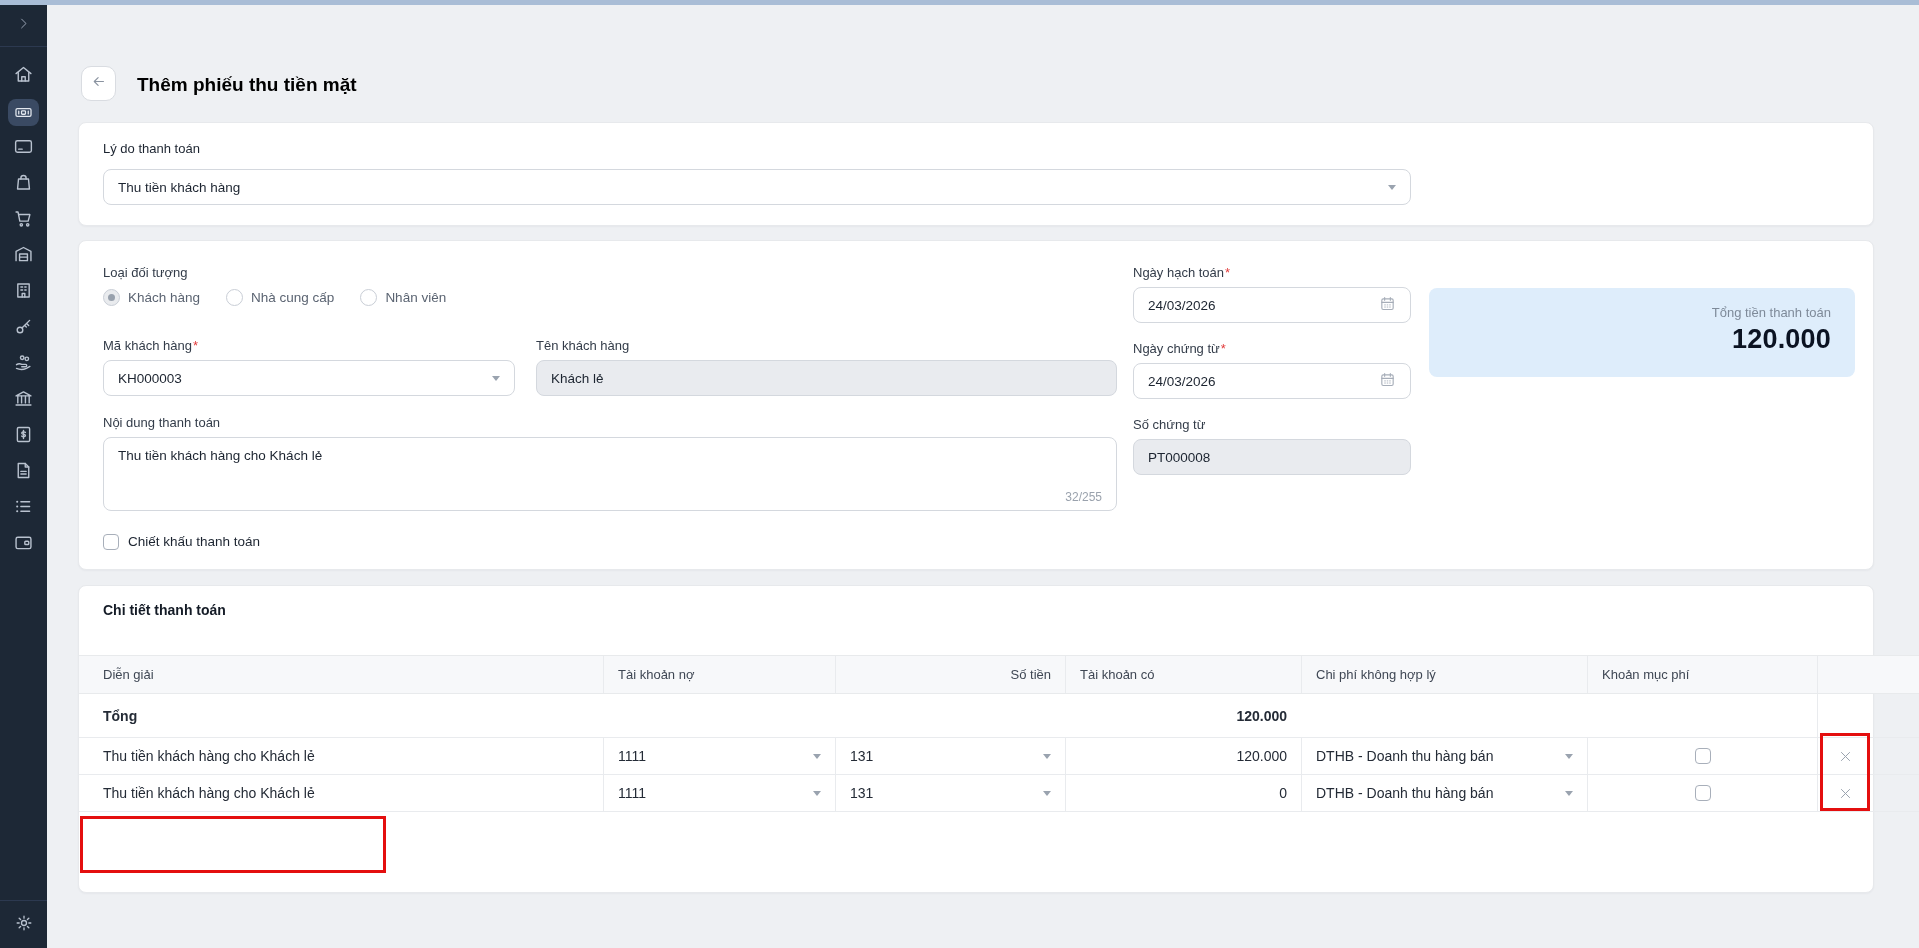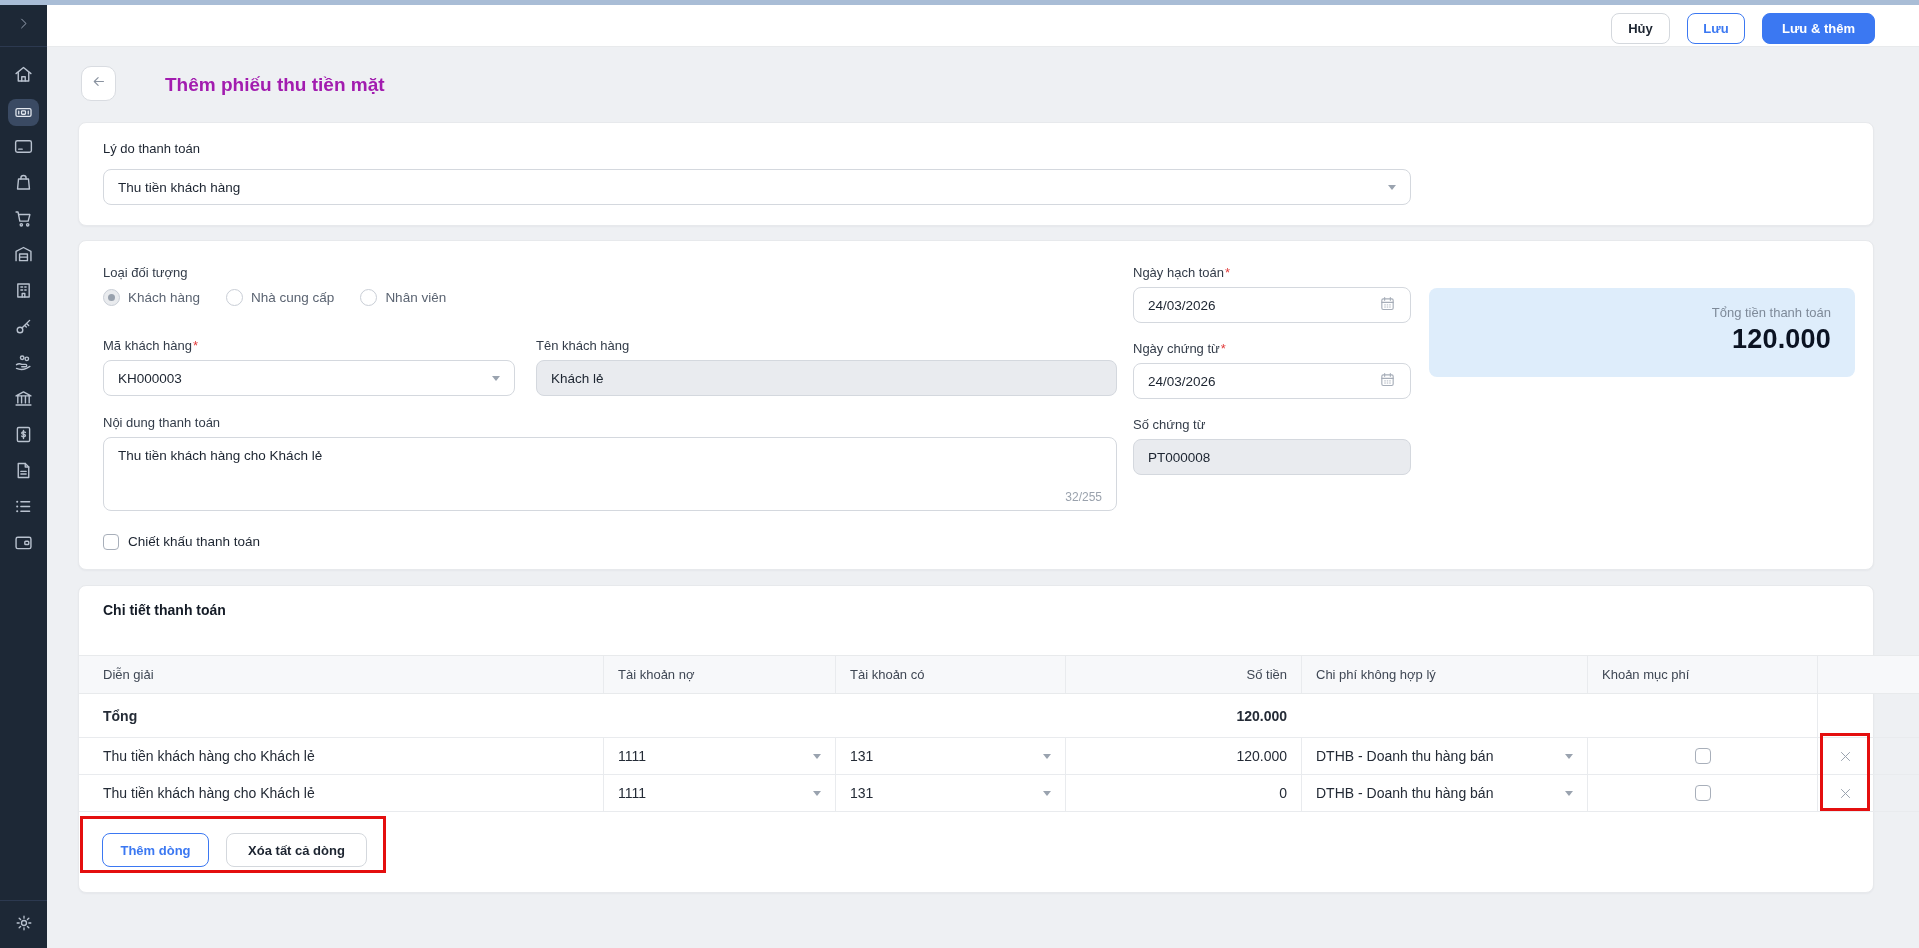--- a/index.html
+++ b/index.html
@@ -212,11 +212,6 @@
     </div>
   </div>
 
-  <div class="topbar">
-    <div class="btn btn-cancel">Hủy</div>
-    <div class="btn btn-save">Lưu</div>
-    <div class="btn btn-saveadd">Lưu &amp; thêm</div>
-  </div>
 
   <div class="back-btn">
     <span>

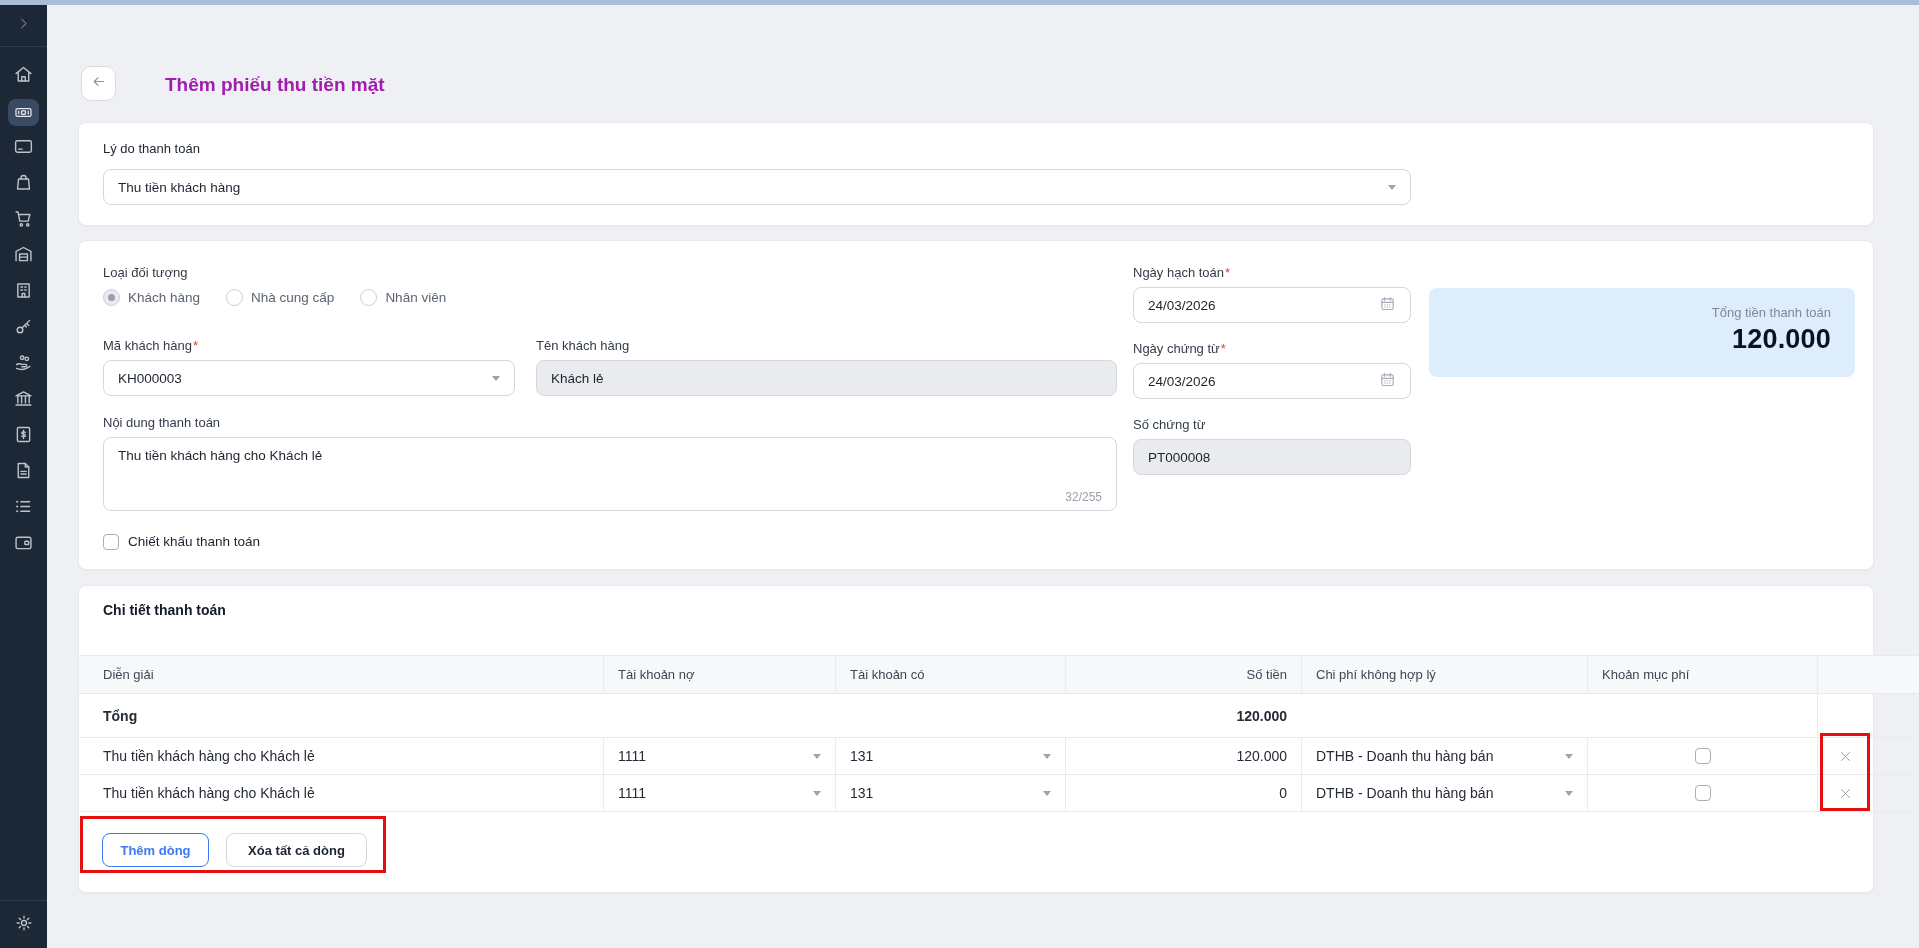--- a/index.html
+++ b/index.html
@@ -30,7 +30,7 @@
 
   
   .back-btn { position:absolute; left:81px; top:66px; width:35px; height:35px; background:#fff; border:1px solid #d9dce1; border-radius:10px; display:flex; align-items:center; justify-content:center; cursor:pointer; }
-  .page-title { position:absolute; left:137px; top:74px; font-size:19px; font-weight:700; color:#a21caf;margin-left:28px; }
+  .page-title { position:absolute; left:137px; top:74px; font-size:19px; font-weight:700; color:#000000; }
 
   
   .card { position:absolute; left:78px; width:1796px; background:#fff; border:1px solid #e7e9ec; border-radius:8px; box-shadow:0 1px 2px rgba(16,24,40,.04); }

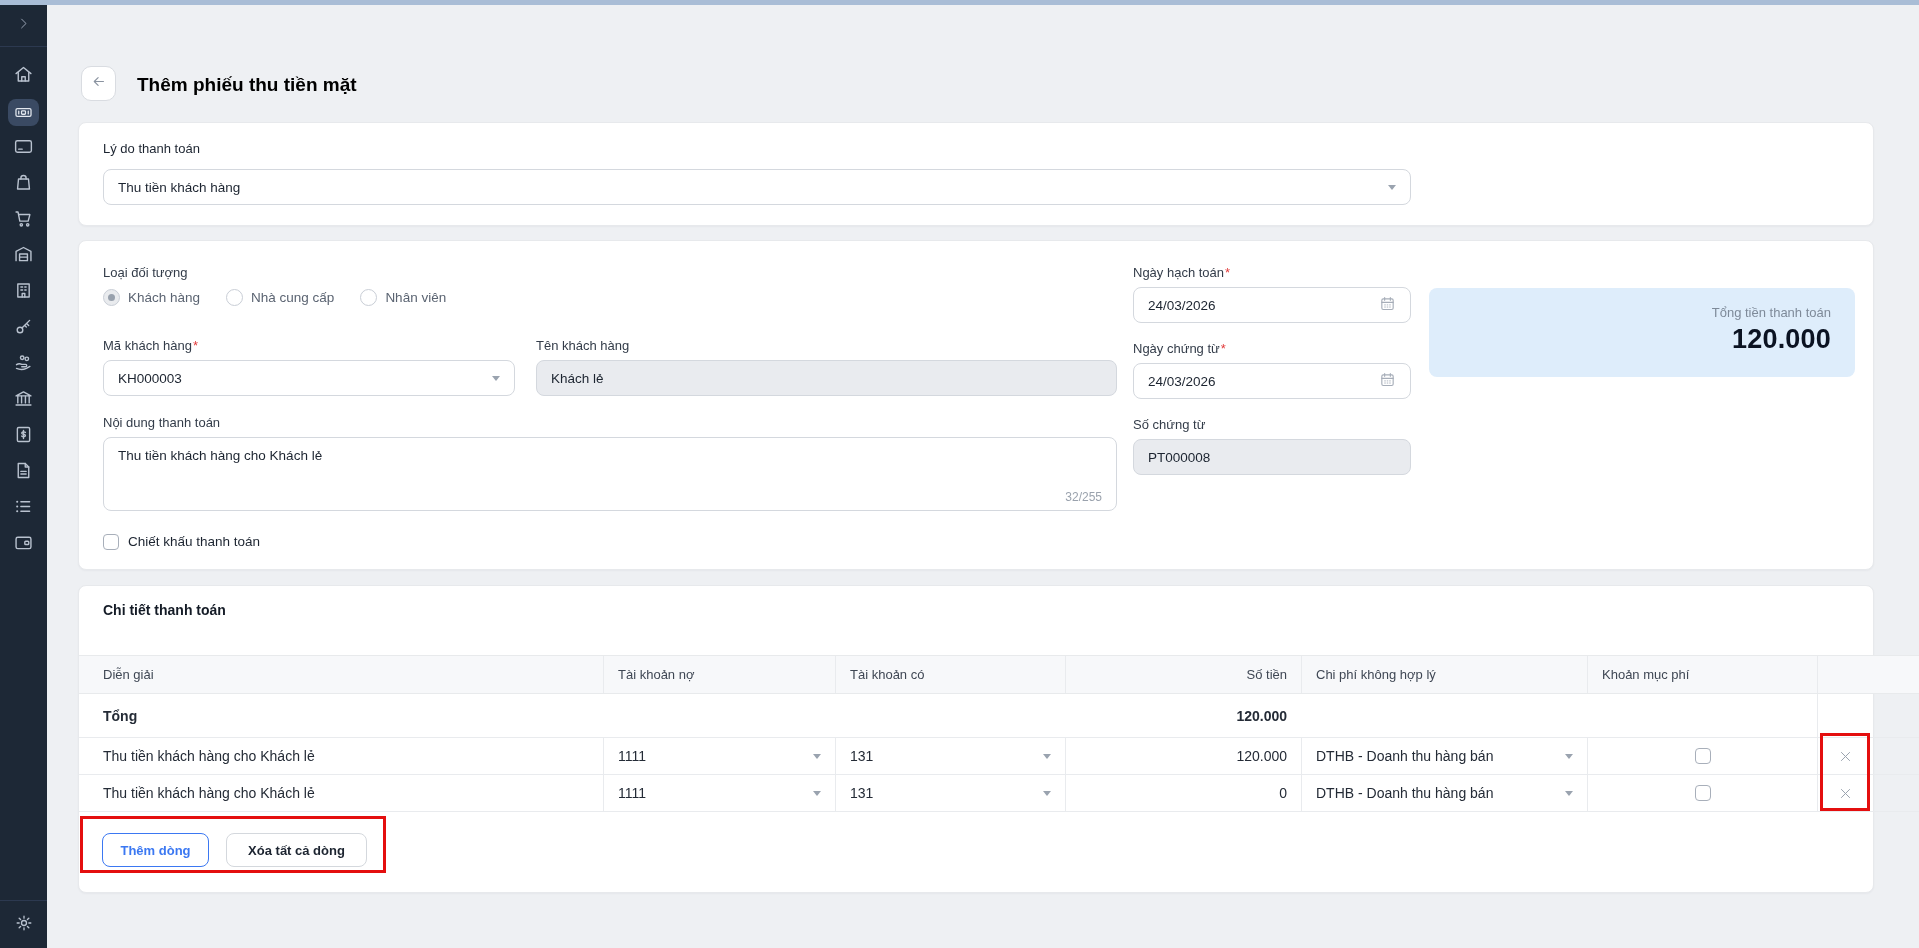--- a/index.html
+++ b/index.html
@@ -317,8 +317,8 @@
       <div class="trow thead">
         <div class="tc">Diễn giải</div>
         <div class="tc sep">Tài khoản nợ</div>
+        <div class="tc sep num">Số tiền</div>
         <div class="tc sep">Tài khoản có</div>
-        <div class="tc sep num">Số tiền</div>
         <div class="tc sep">Chi phí không hợp lý</div>
         <div class="tc sep">Khoản mục phí</div>
         <div class="tc sep"></div>

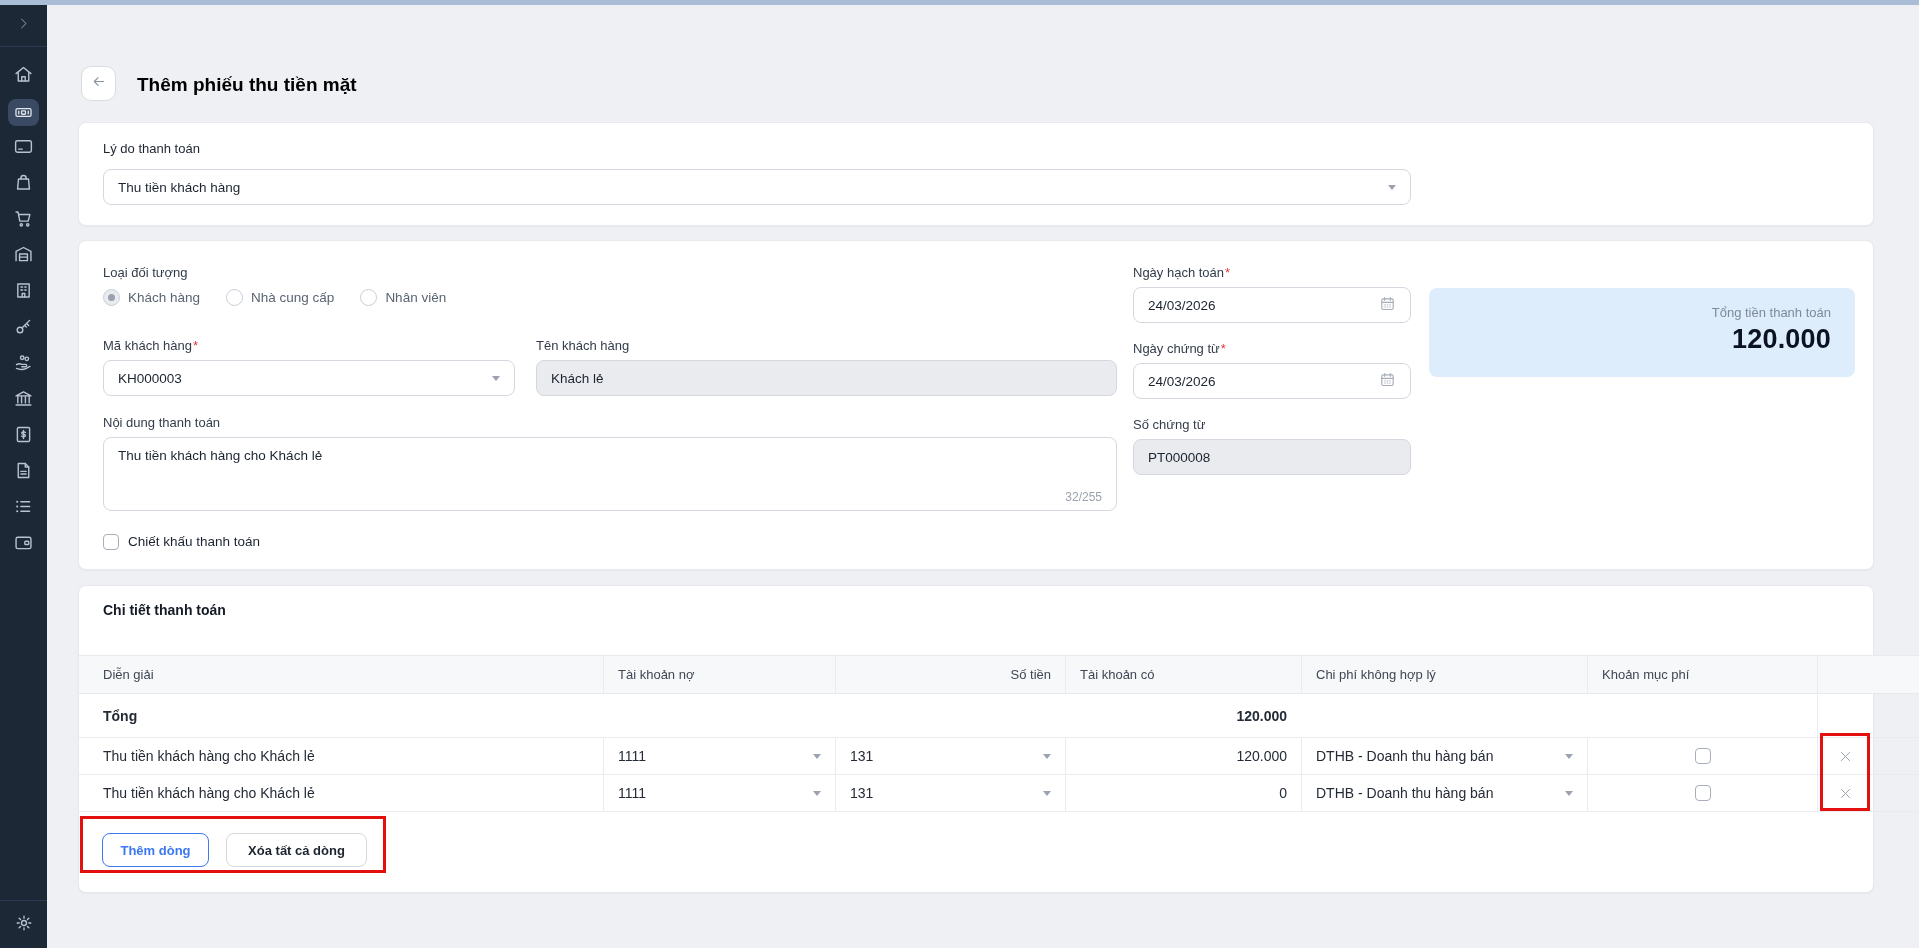--- a/index.html
+++ b/index.html
@@ -401,10 +401,6 @@
       </div>
     </div>
 
-    <div class="row-btns">
-      <div class="btn2 btn-addrow">Thêm dòng</div>
-      <div class="btn2 btn-delall">Xóa tất cả dòng</div>
-    </div>
   </div>
 
   <div class="annot annot-x"></div>

